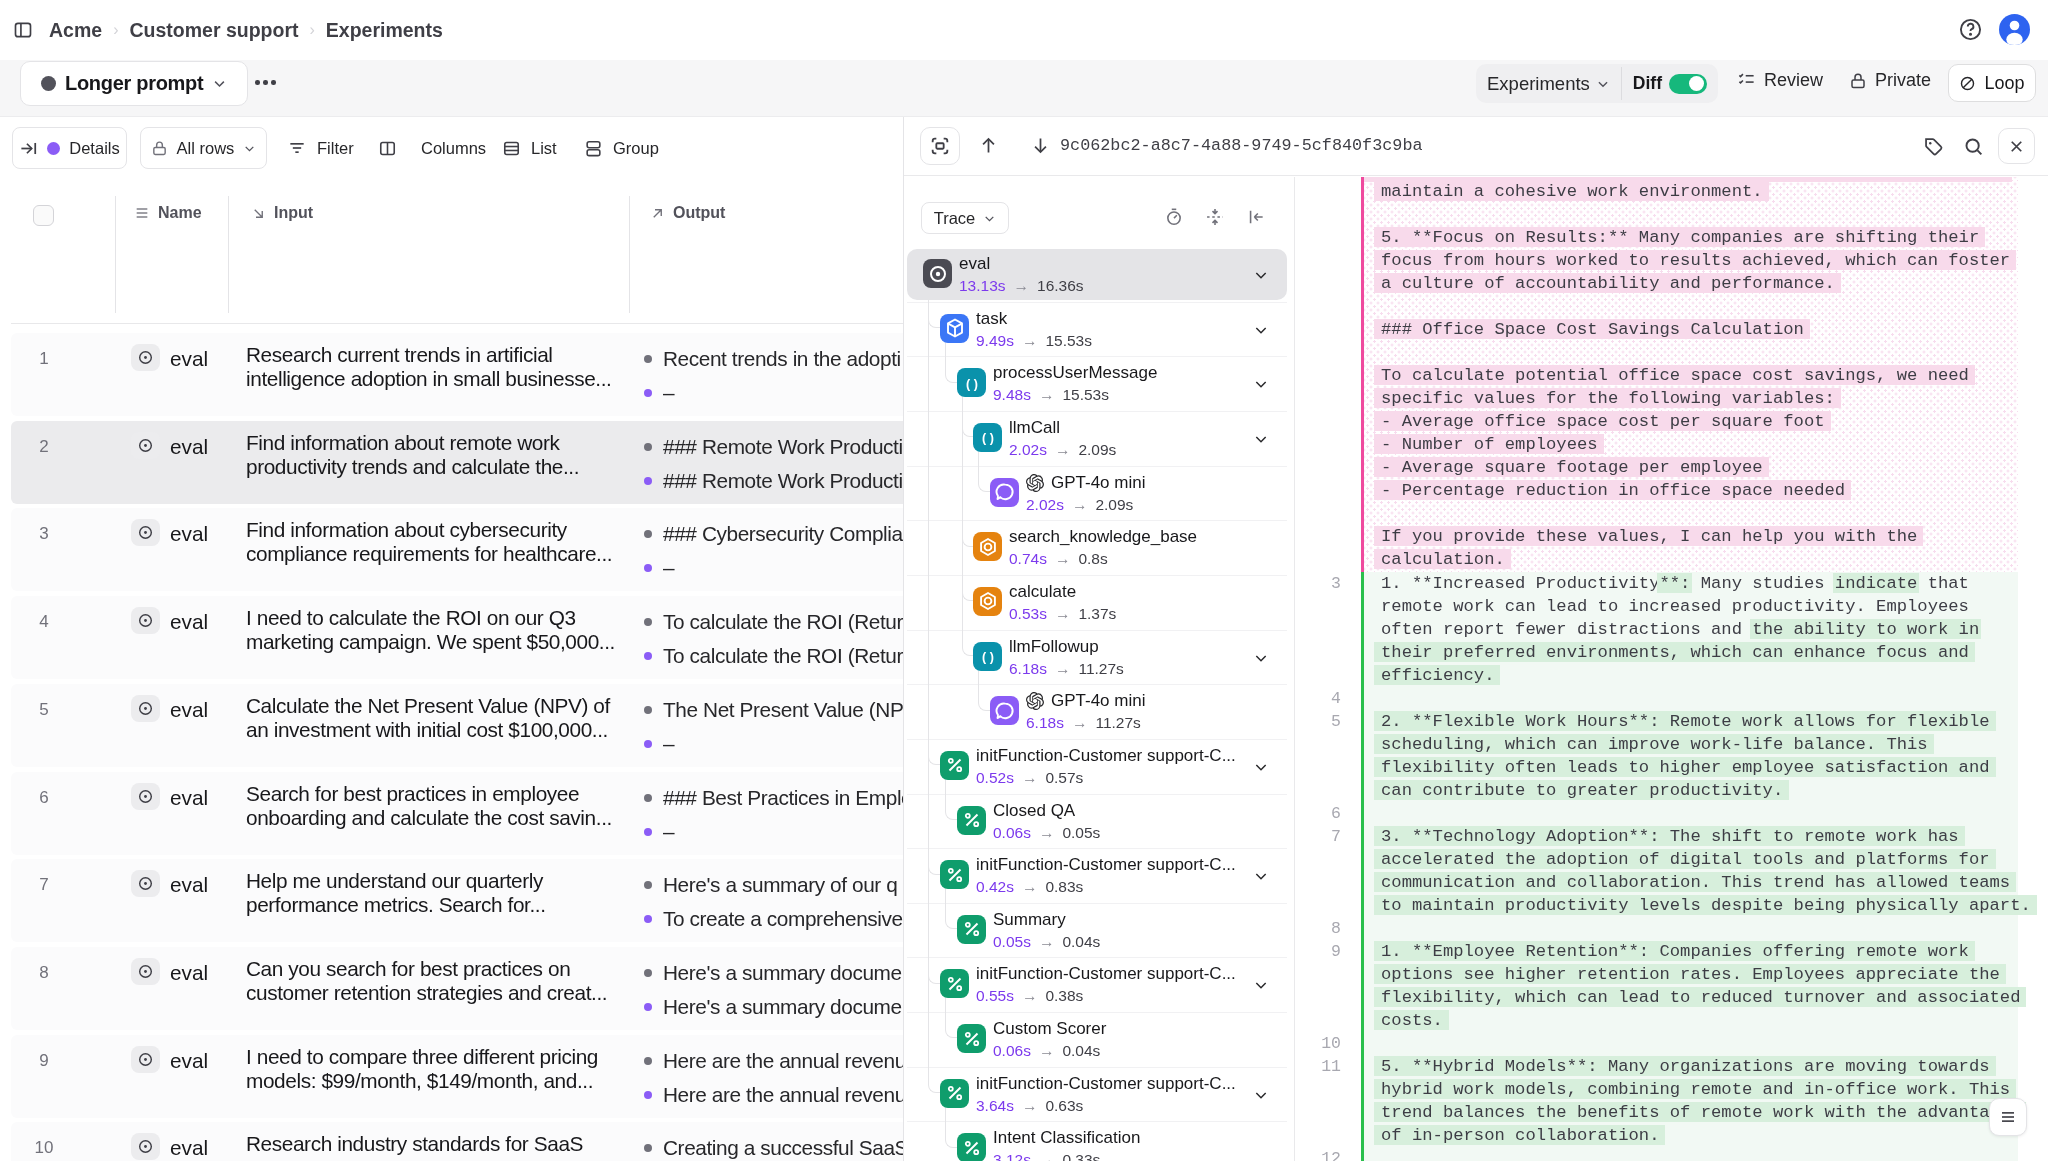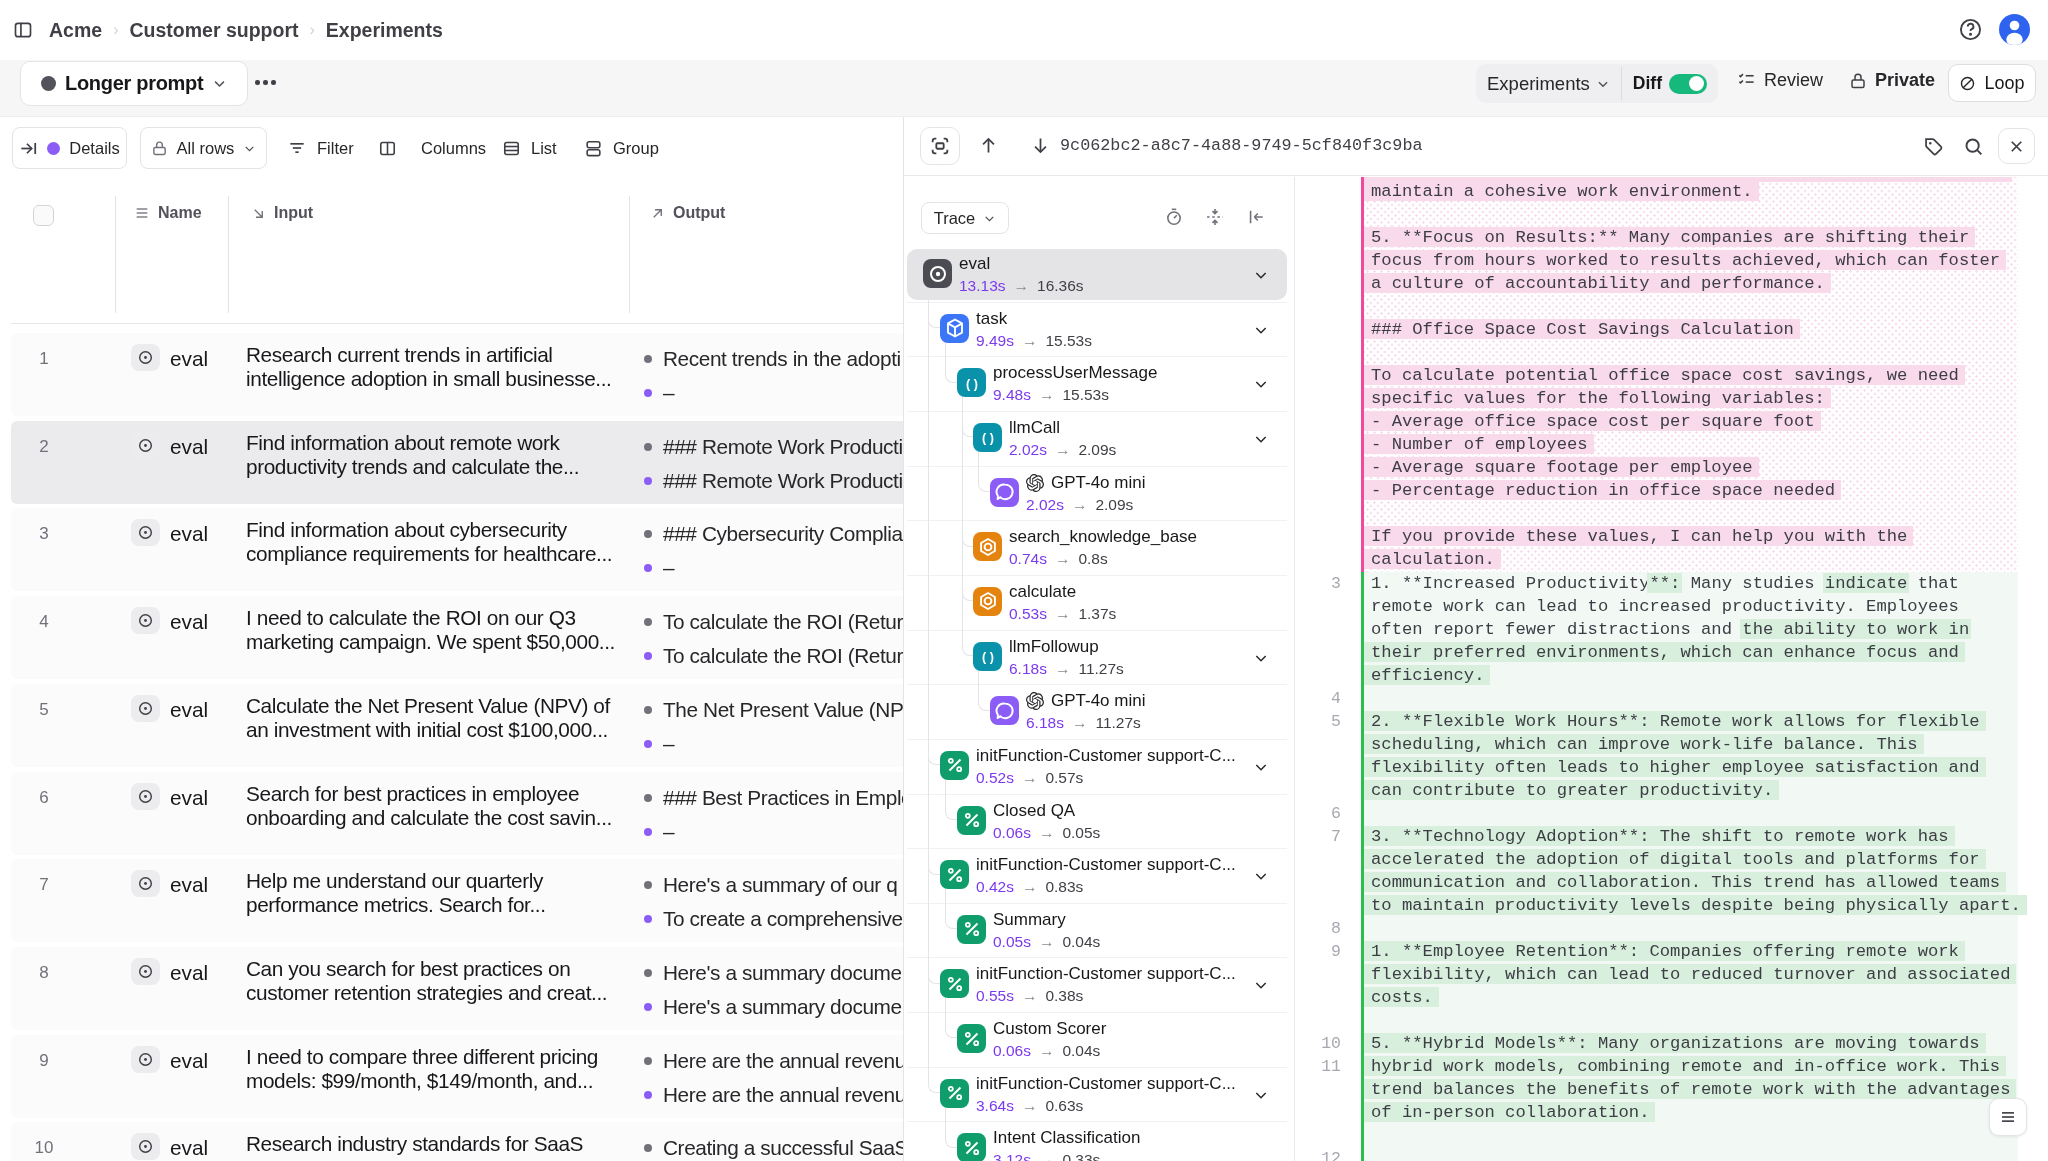--- a/index.html
+++ b/index.html
@@ -106,7 +106,7 @@
         <rect x="4" y="10.5" width="16" height="10" rx="2"></rect>
         <path d="M8 10.5V7a4 4 0 0 1 8 0v3.5"></path>
       </svg>
-    <span style="font-size:18px;font-weight:700;color:#27272a">Private</span>
+    <span style="font-size:18px;font-weight:400;color:#27272a">Private</span>
   </div>
   <div class="flex" style="position:absolute;left:1948px;top:4px;height:38px;width:88px;background:#fff;border:1px solid #dededf;border-radius:10px;justify-content:center;gap:8px">
     <svg width="17" height="17" viewBox="0 0 24 24" fill="none" stroke="#27272a" stroke-width="2">

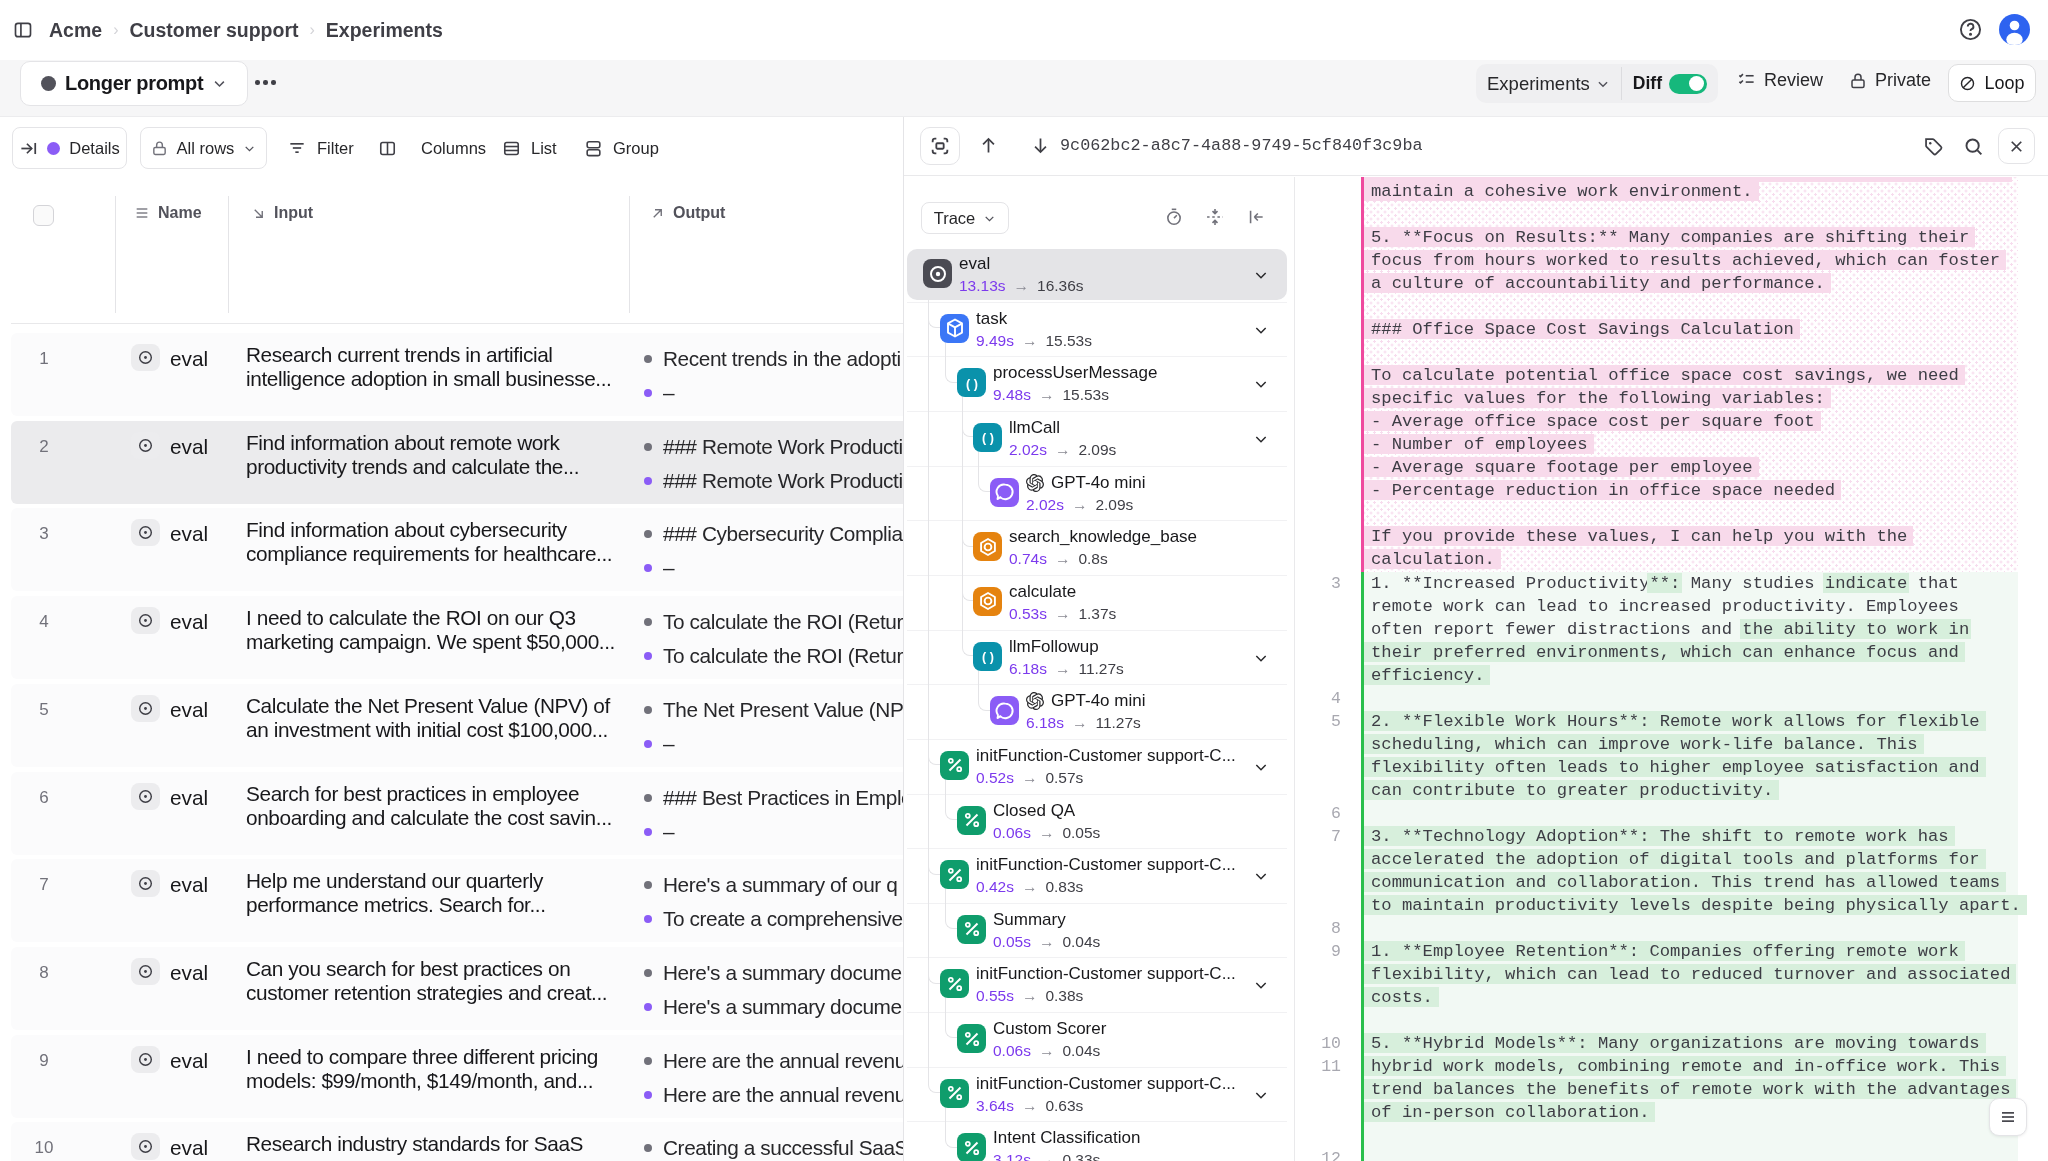--- a/index.html
+++ b/index.html
@@ -30,7 +30,7 @@
 .elbow{position:absolute;border-left:1.5px solid #e4e4e7;border-bottom:1.5px solid #e4e4e7;border-bottom-left-radius:8px}
 .hairline{position:absolute;left:907px;width:380px;height:1px;background:#f1f1f3}
 
-.dline{height:23px;line-height:23px;font-size:17.2px;white-space:pre;color:#3d3d45;font-family:"Liberation Mono",monospace;padding-left:7px}
+.dline{height:23px;line-height:23px;font-size:17.2px;white-space:pre;color:#3d3d45;font-family:"Liberation Mono",monospace;padding-left:17px}
 .hlf{background:#f8daeb;padding:0.5px 6px 0.5px 7px;margin-left:-7px}
 .hlfg{background:#d7efdc;padding:0.5px 6px 0.5px 7px;margin-left:-7px}
 .hli{background:#d7efdc;padding:0.5px 2px;margin:0 -2px}

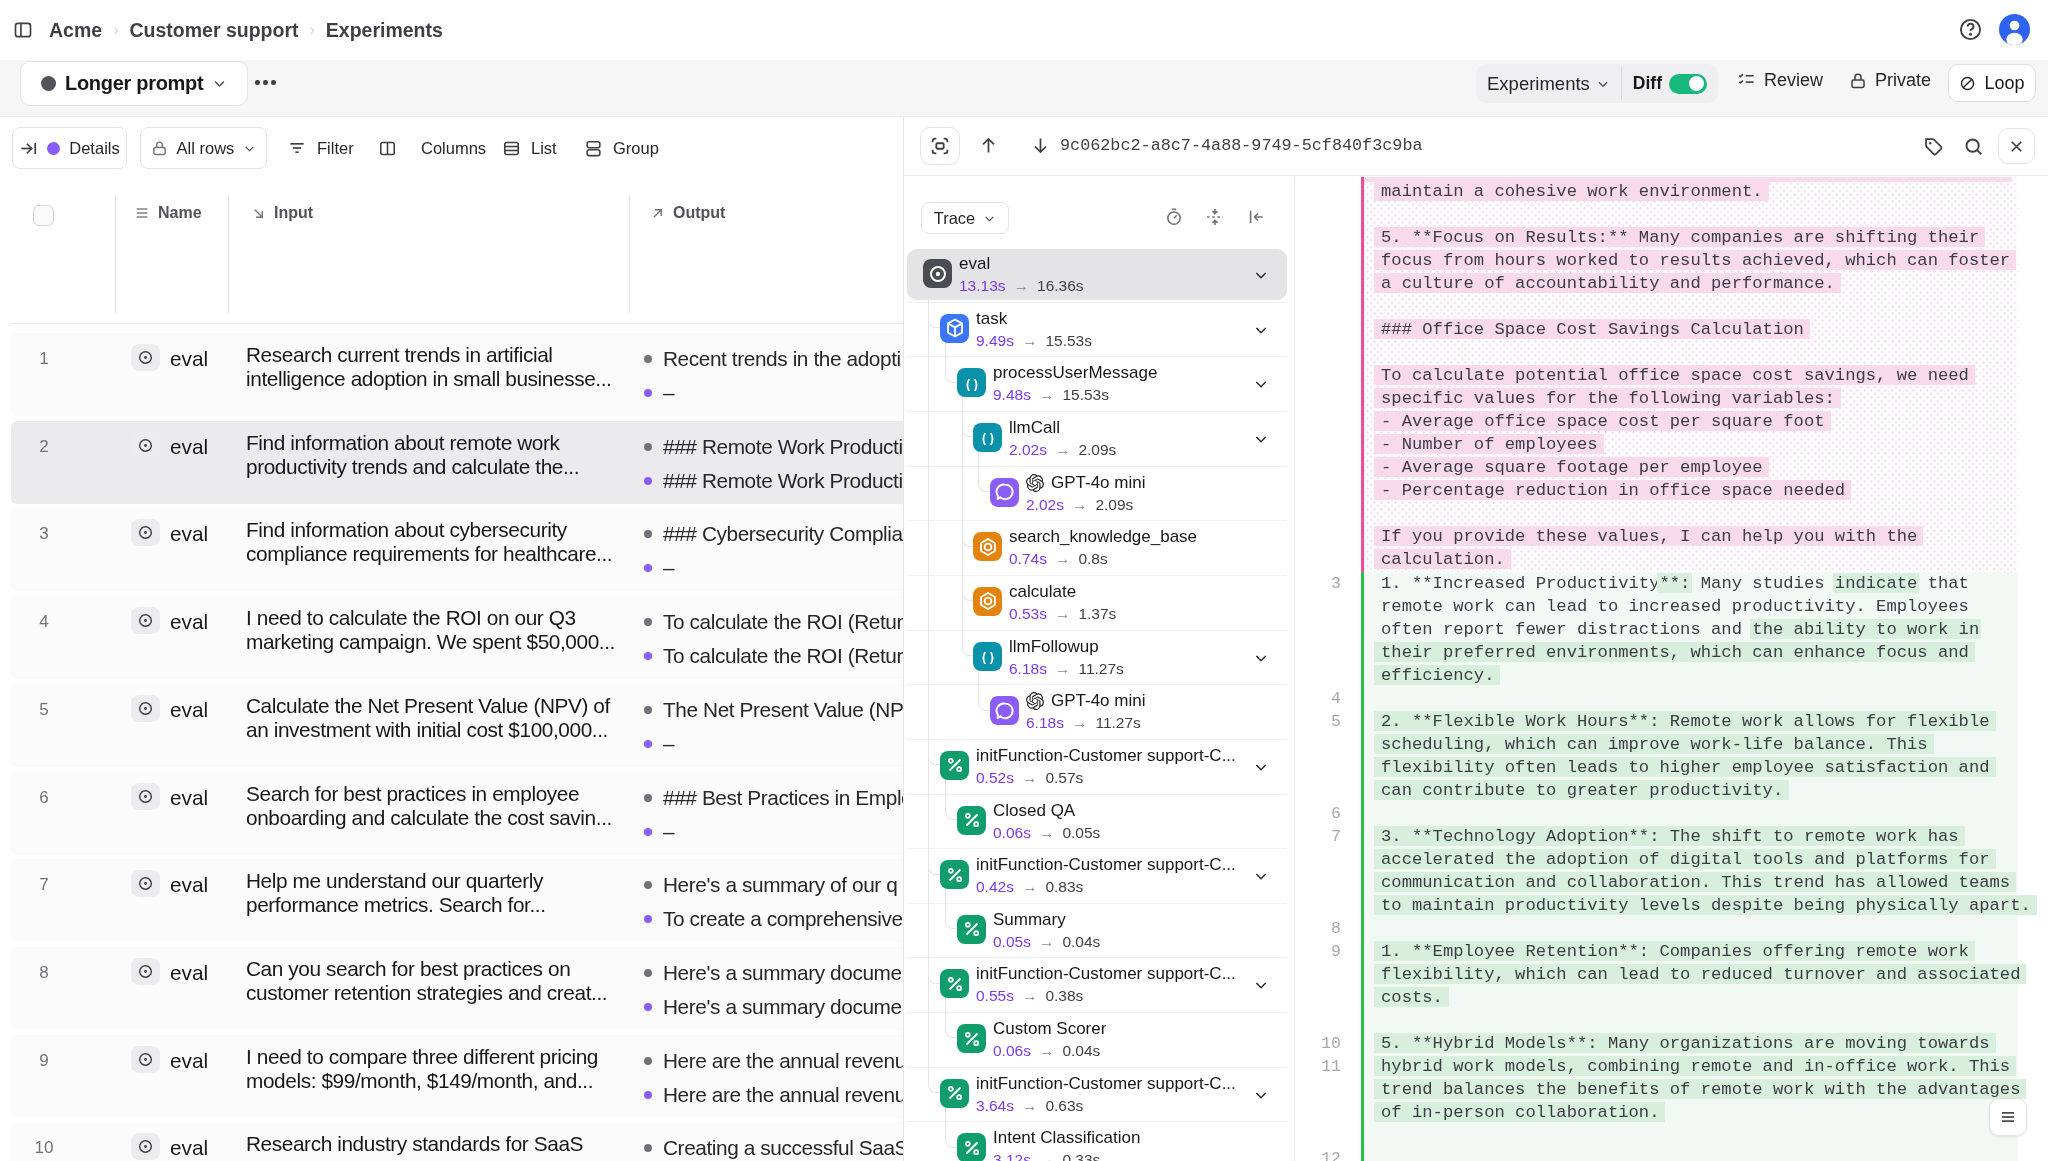--- a/index.html
+++ b/index.html
@@ -755,6 +755,7 @@
       <div class="dline"><span class="hlfg">to maintain productivity levels despite being physically apart.</span></div>
       <div class="dline"></div>
       <div class="dline"><span class="hlfg">1. **Employee Retention**: Companies offering remote work</span></div>
+      <div class="dline"><span class="hlfg">options see higher retention rates. Employees appreciate the</span></div>
       <div class="dline"><span class="hlfg">flexibility, which can lead to reduced turnover and associated</span></div>
       <div class="dline"><span class="hlfg">costs.</span></div>
       <div class="dline"></div>

